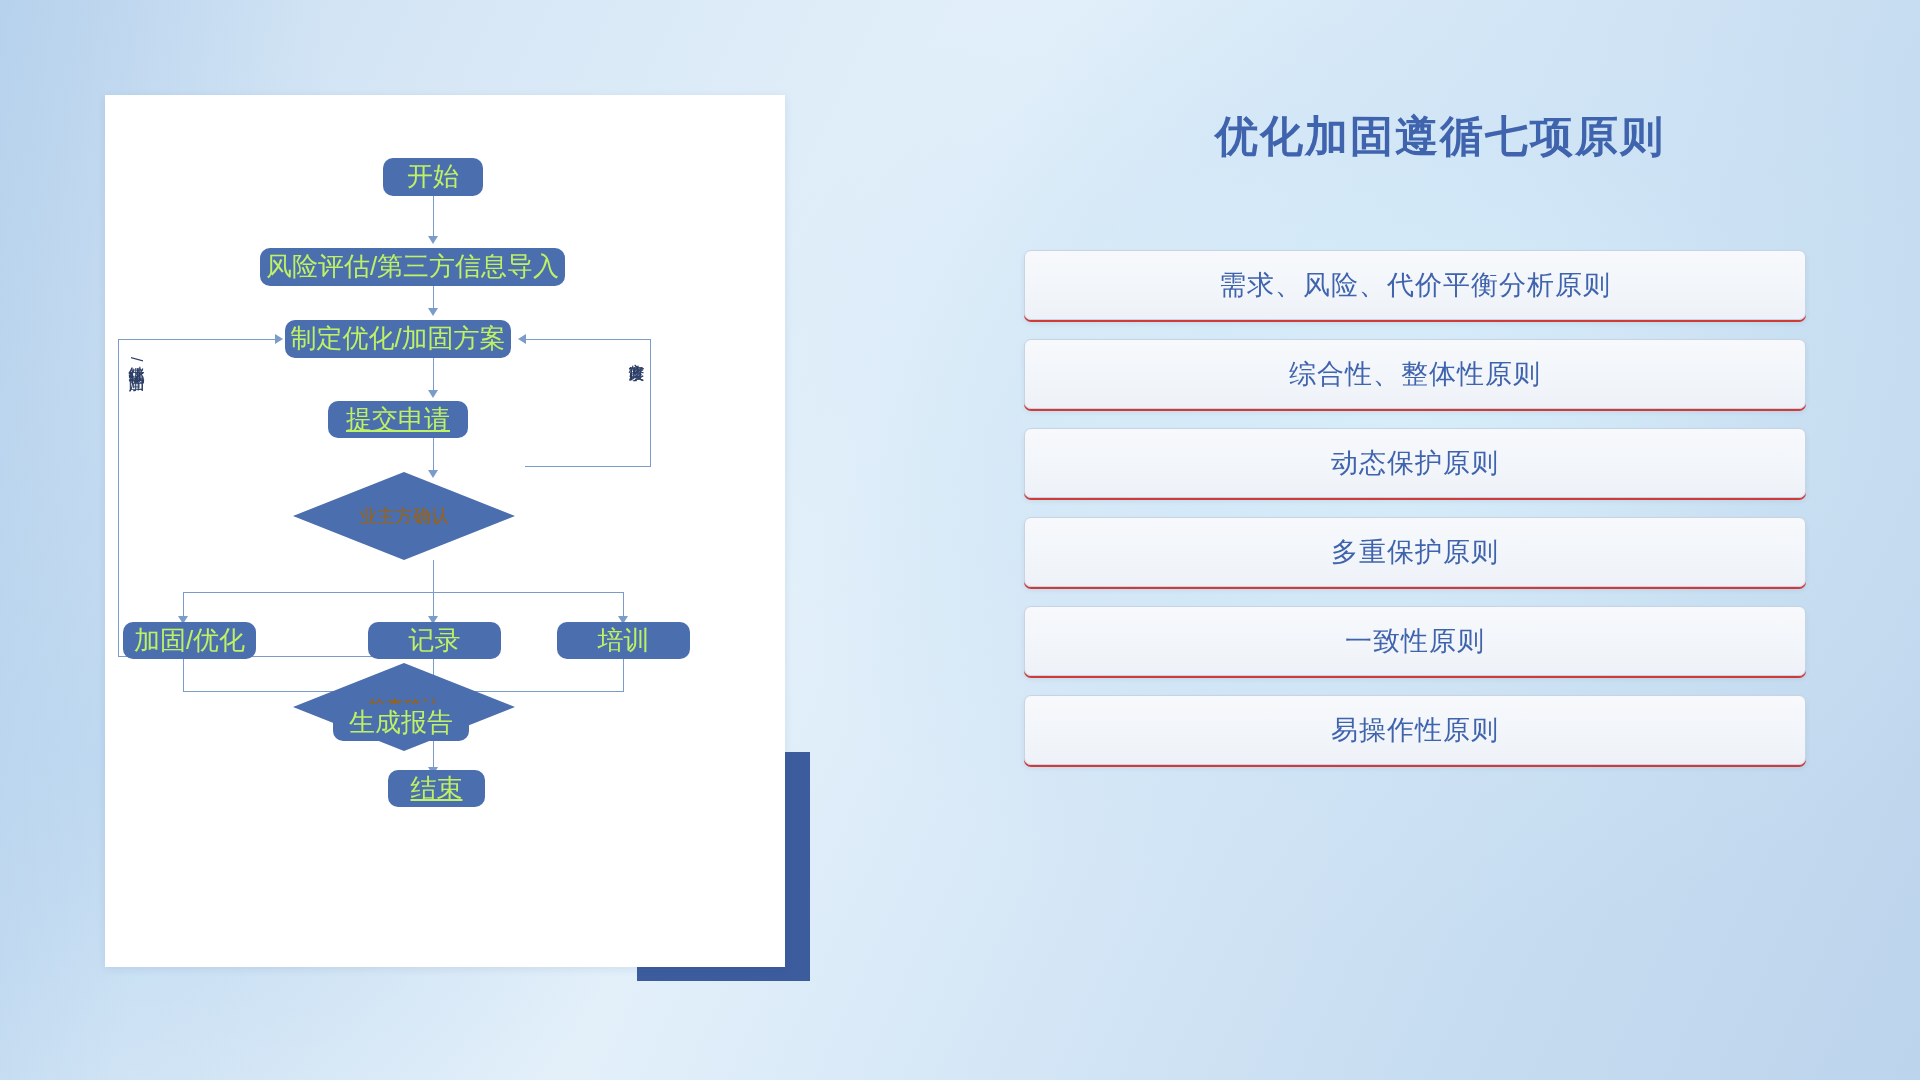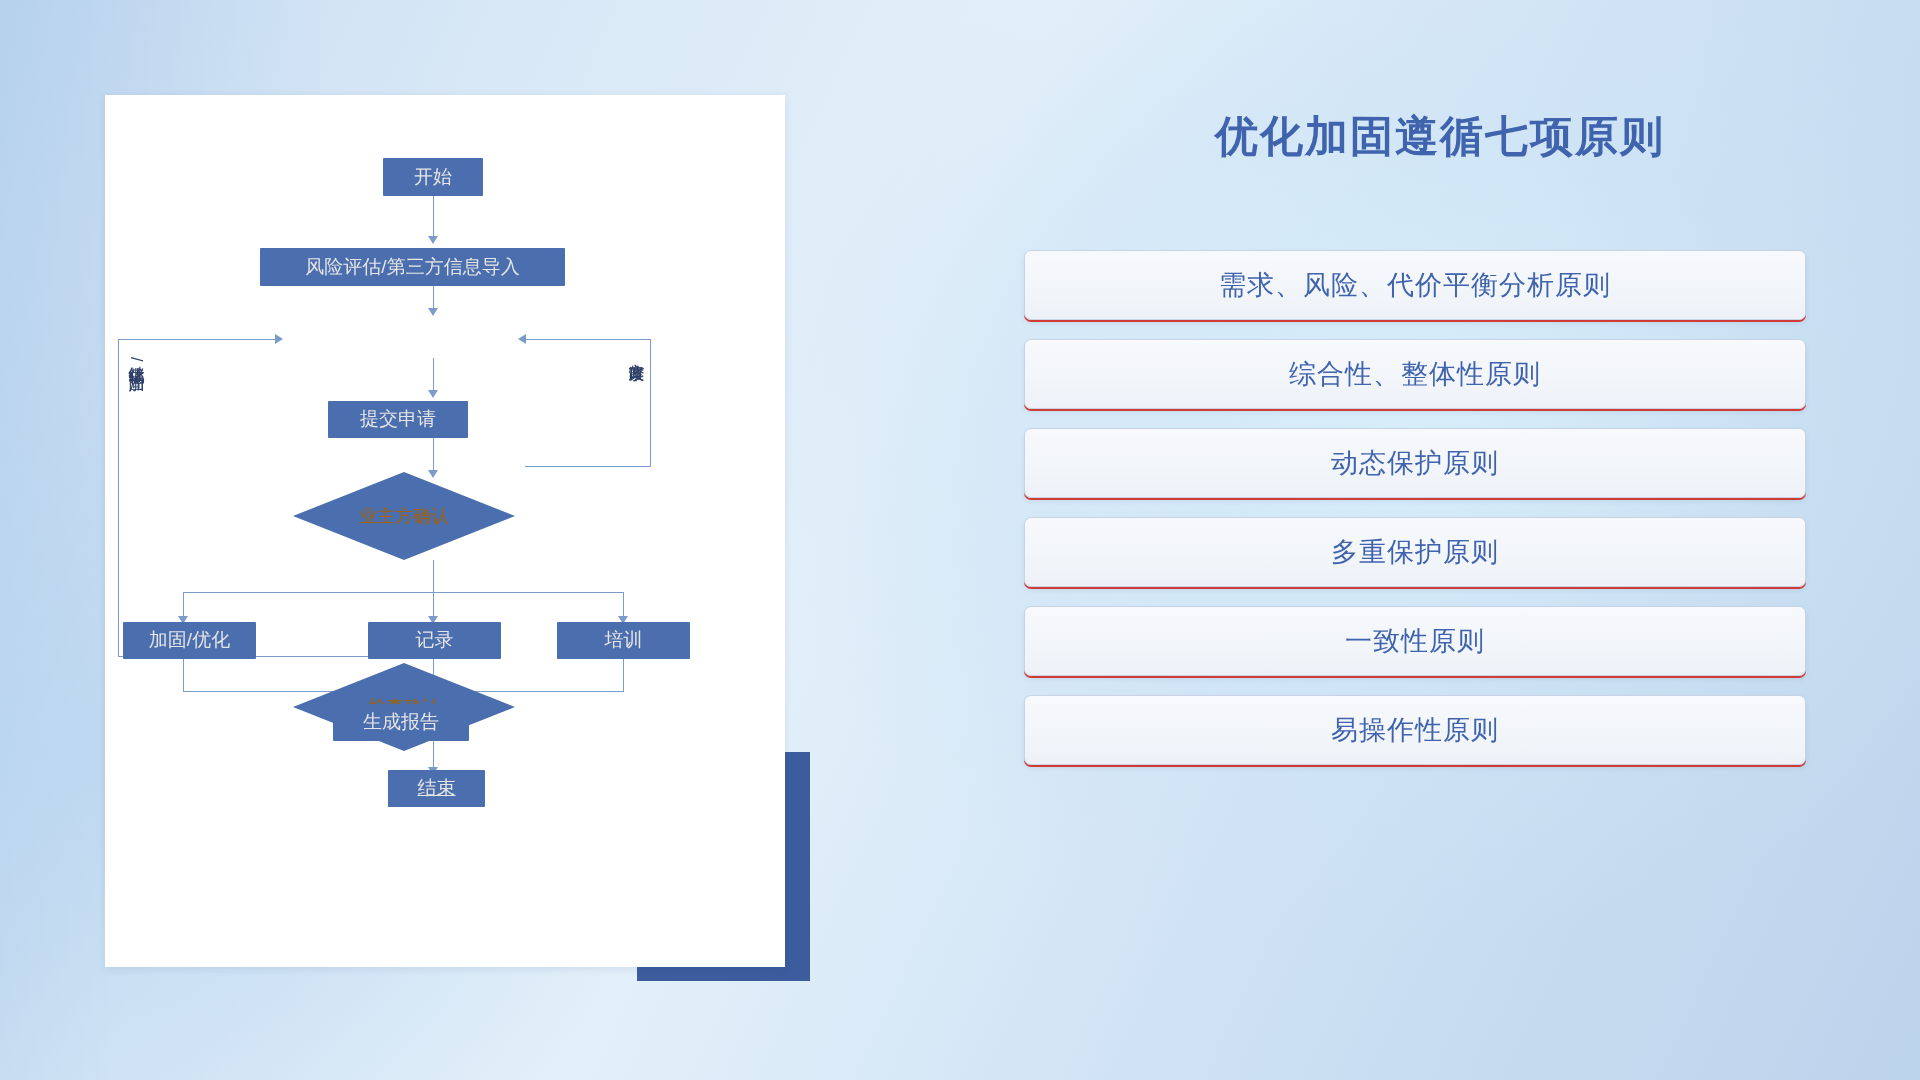--- a/index.html
+++ b/index.html
@@ -58,14 +58,14 @@
   .node {
     position: absolute;
     background: #4b6eae;
-    color: #e5e5e5;
-    font-size: 19px;
+    color: #bef264;
+    font-size: 26px;
     line-height: 1.2;
     display: flex;
     align-items: center;
     justify-content: center;
     white-space: nowrap;
-    border-radius: 1px;
+    border-radius: 10px;
   }
   .diamond-wrap {
     position: absolute;

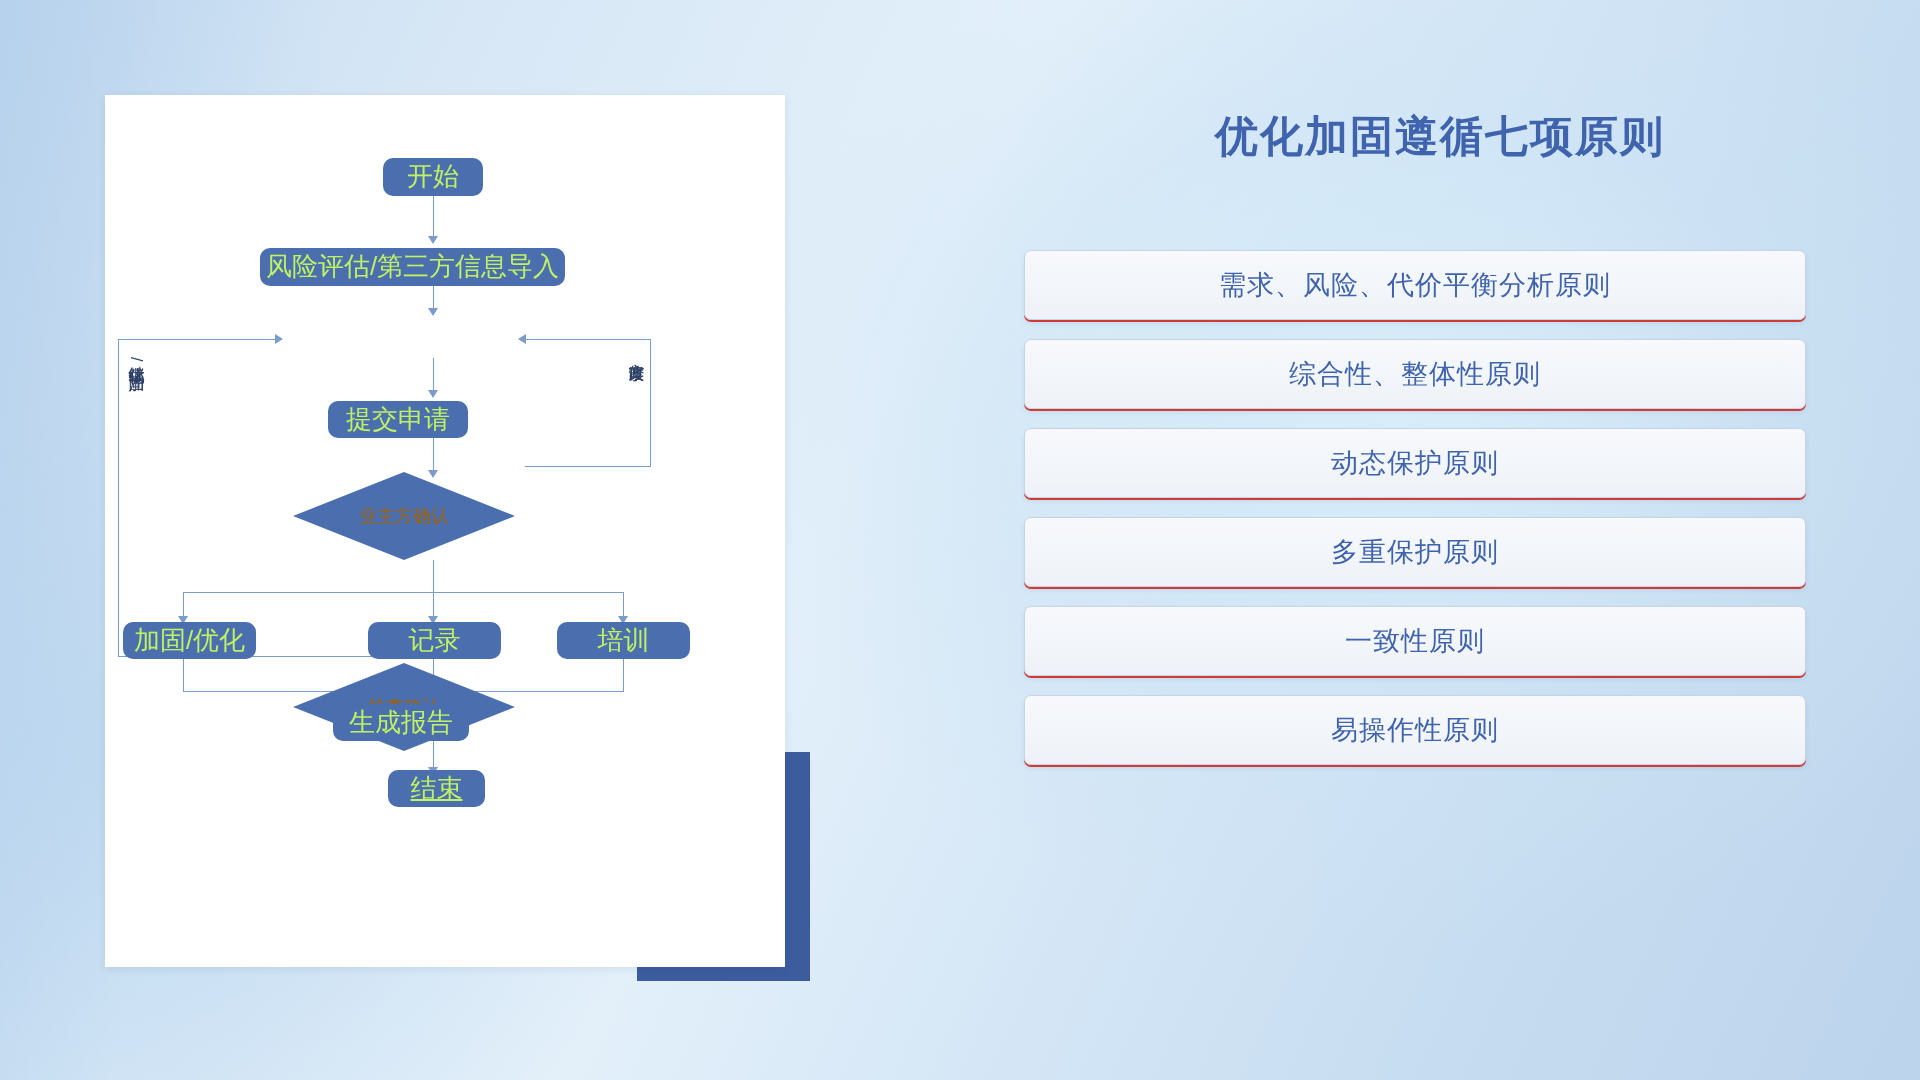--- a/index.html
+++ b/index.html
@@ -182,6 +182,7 @@
       <div class="vline" style="left:328px; top:191px; height:26px;"></div>
       <div class="arrow-down" style="left:323px; top:213px;"></div>
 
+      <div class="node" style="left:180px; top:225px; width:226px; height:38px;">制定优化/加固方案</div>
 
       <div class="hline" style="left:13px; top:244px; width:160px;"></div>
       <div class="arrow-right" style="left:170px; top:239px;"></div>

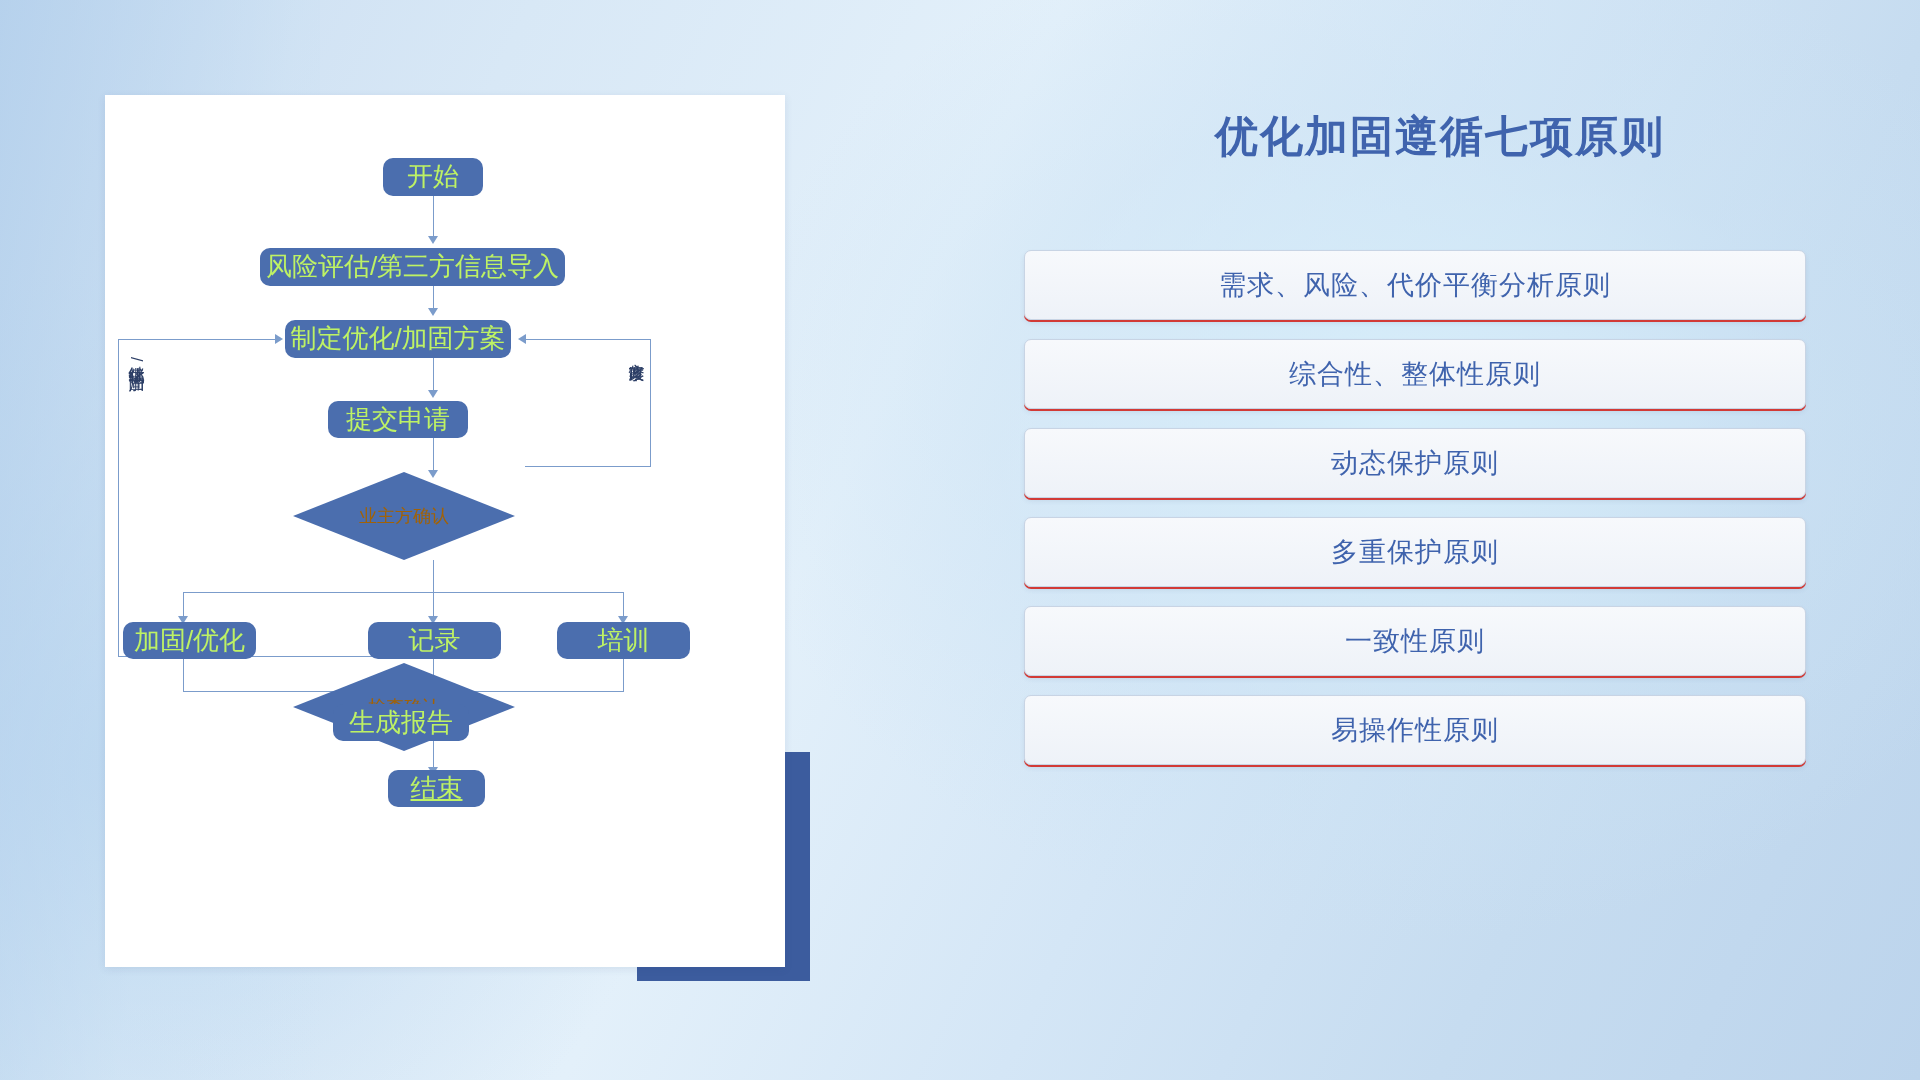--- a/index.html
+++ b/index.html
@@ -199,7 +199,7 @@
       <div class="vline" style="left:328px; top:263px; height:36px;"></div>
       <div class="arrow-down" style="left:323px; top:295px;"></div>
 
-      <div class="node" style="left:223px; top:306px; width:140px; height:37px;">提交申请</div>
+      <div class="node" style="left:223px; top:306px; width:140px; height:37px;text-decoration:underline;">提交申请</div>
 
       <div class="vline" style="left:328px; top:343px; height:36px;"></div>
       <div class="arrow-down" style="left:323px; top:375px;"></div>

